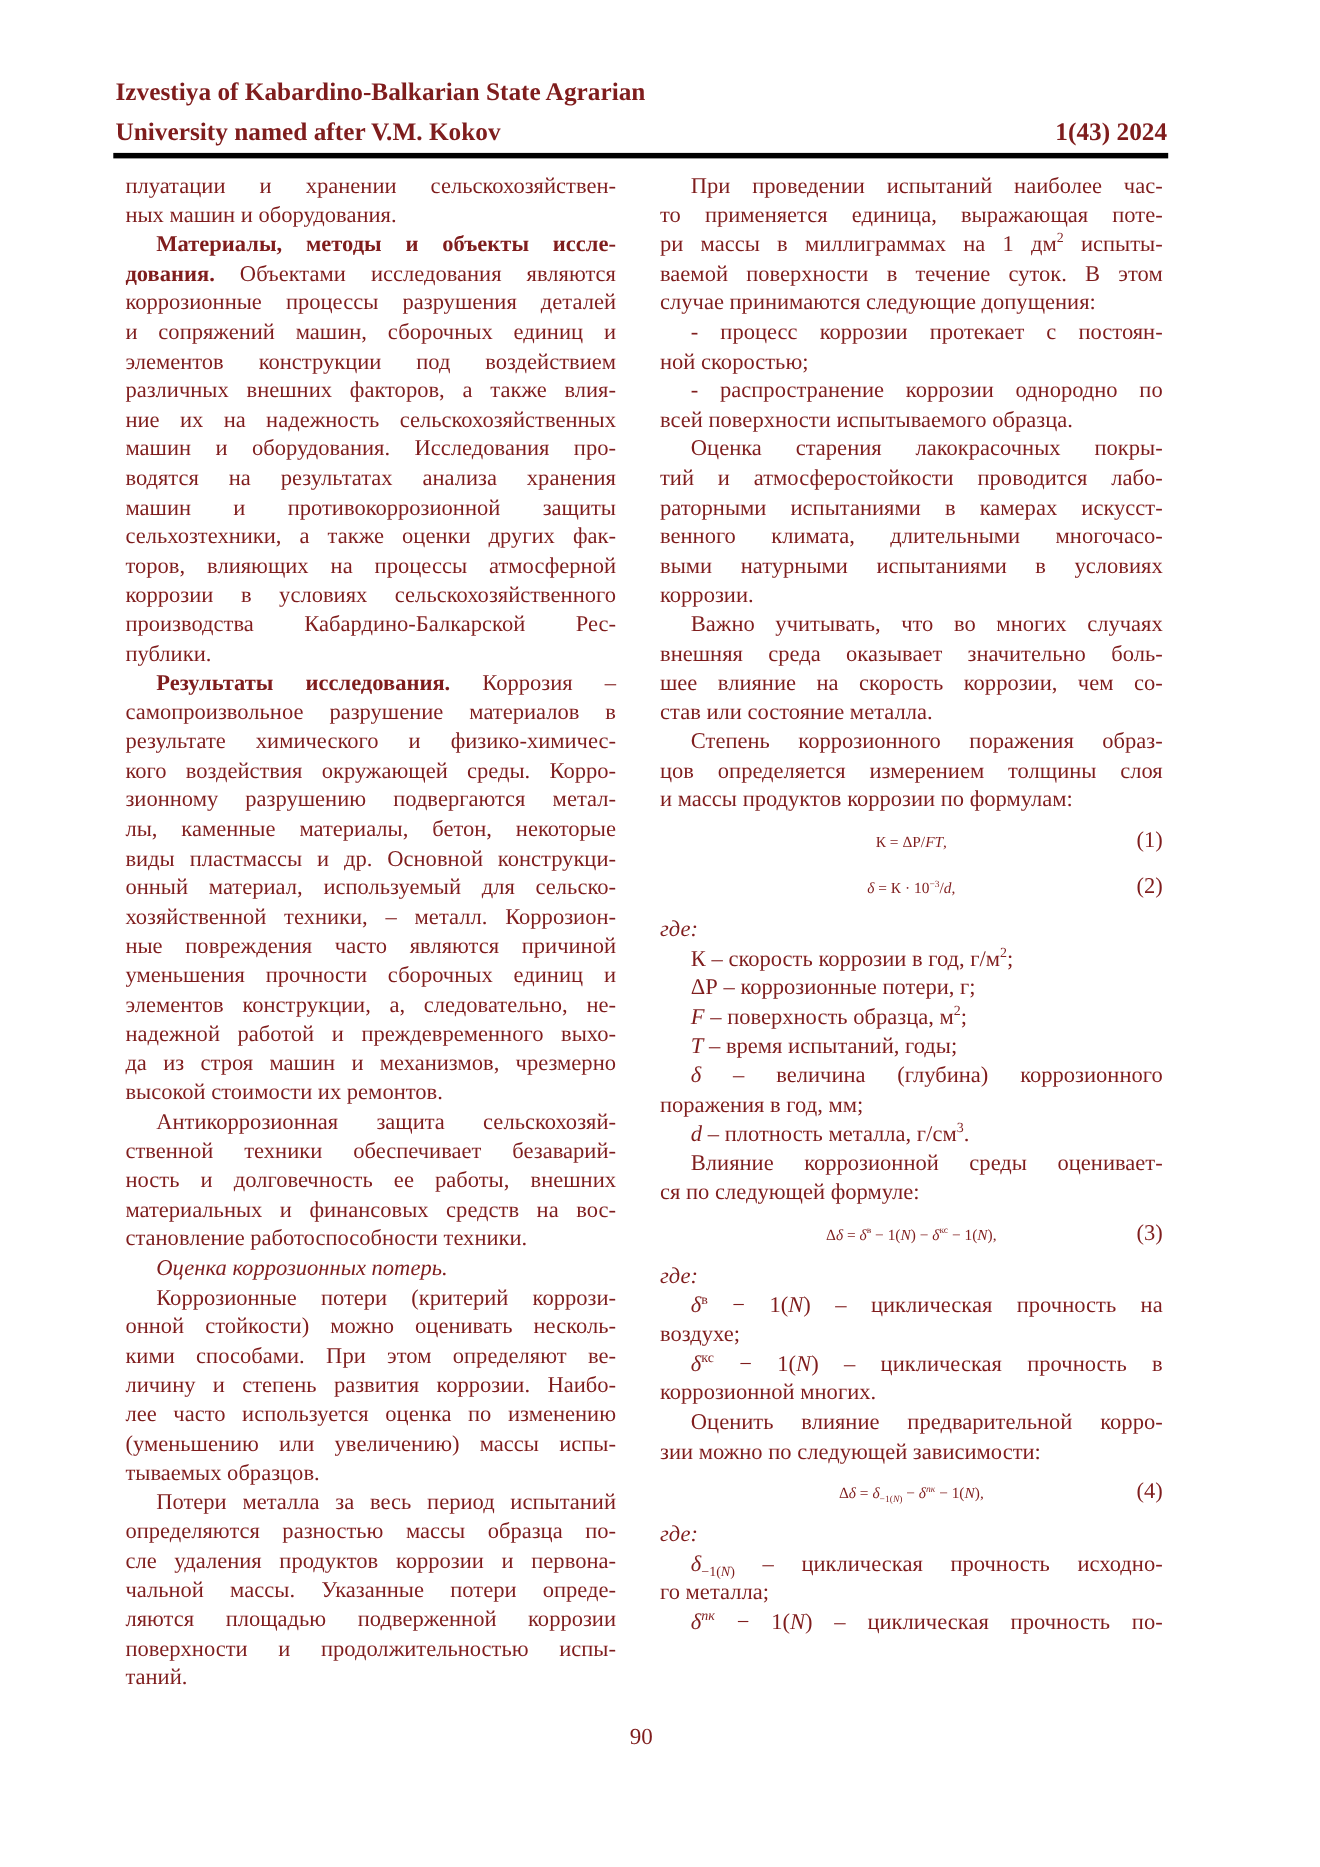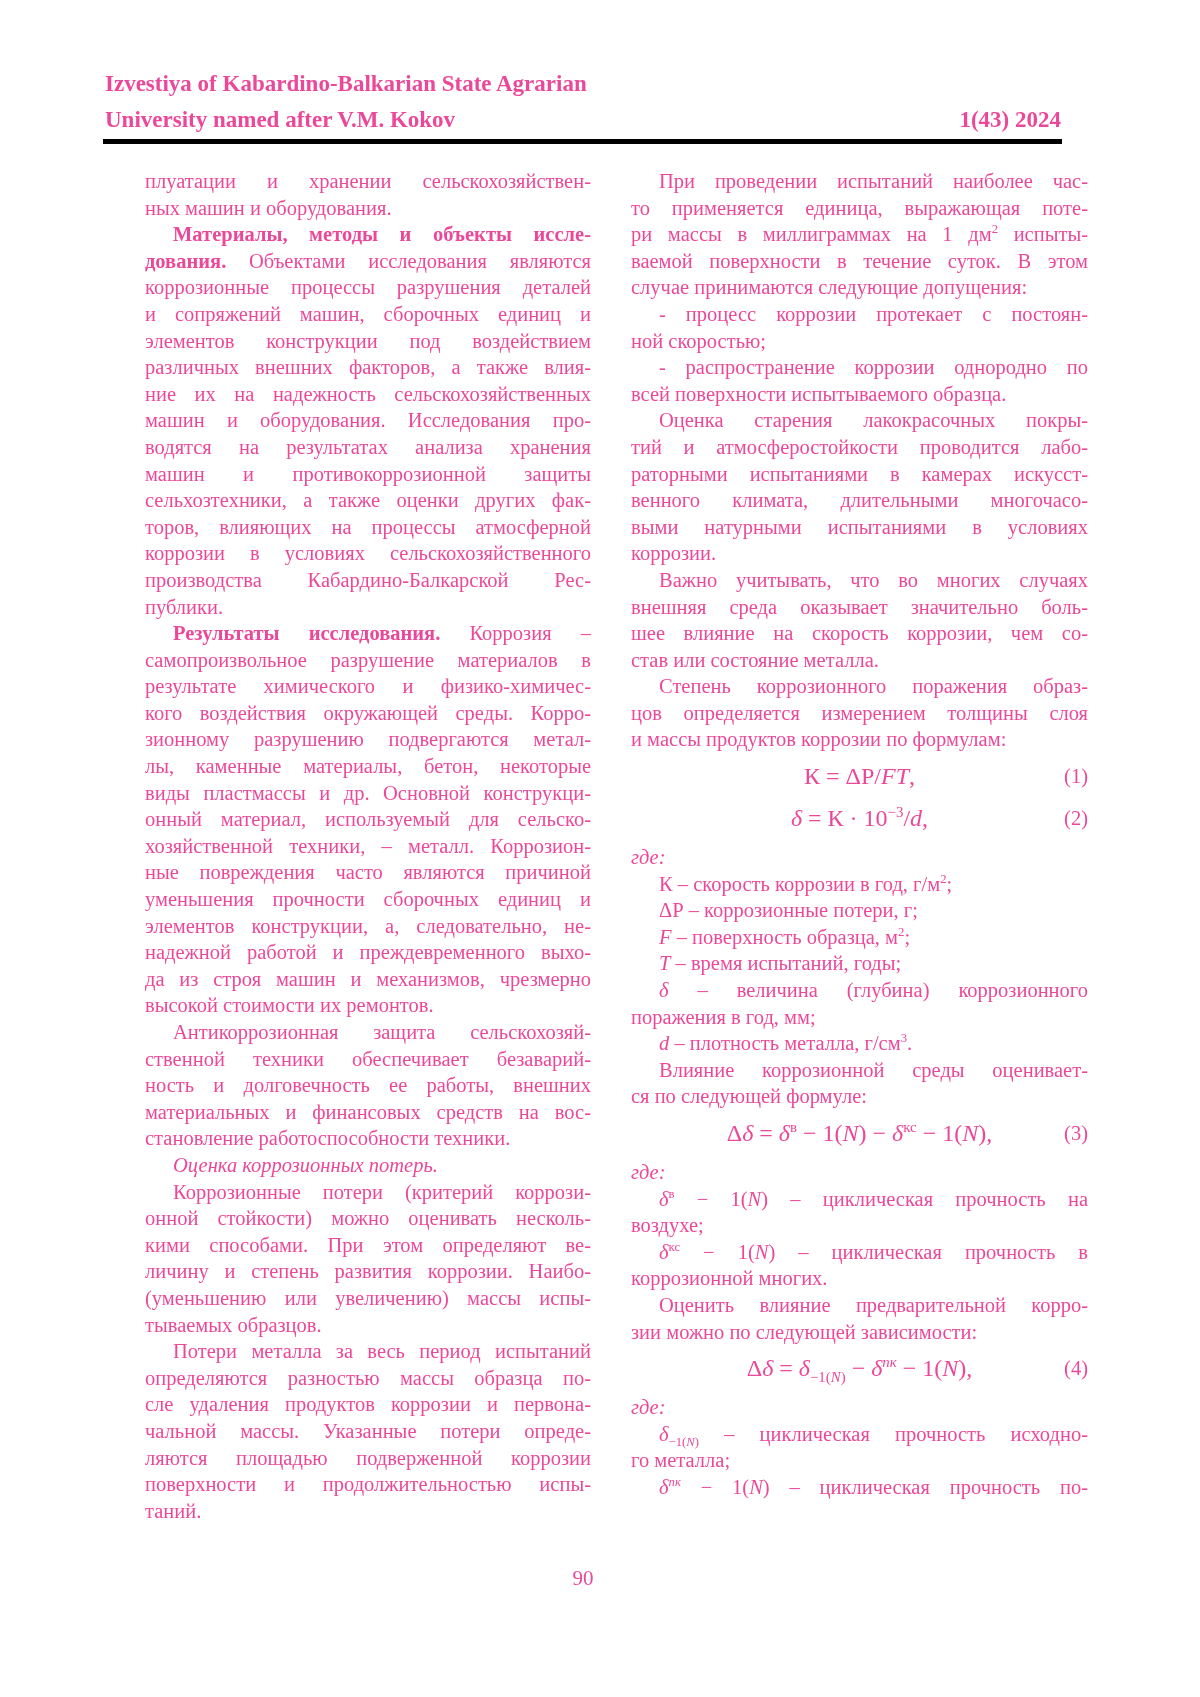--- a/index.html
+++ b/index.html
@@ -8,7 +8,7 @@
     width:1200px;height:1697px;
     margin:0 auto;
     background:#ffffff;
-    color:#ec4899;
+    color:#7f1d1d;
     font-family:"Liberation Serif","DejaVu Serif",serif;
     overflow:hidden;
   }

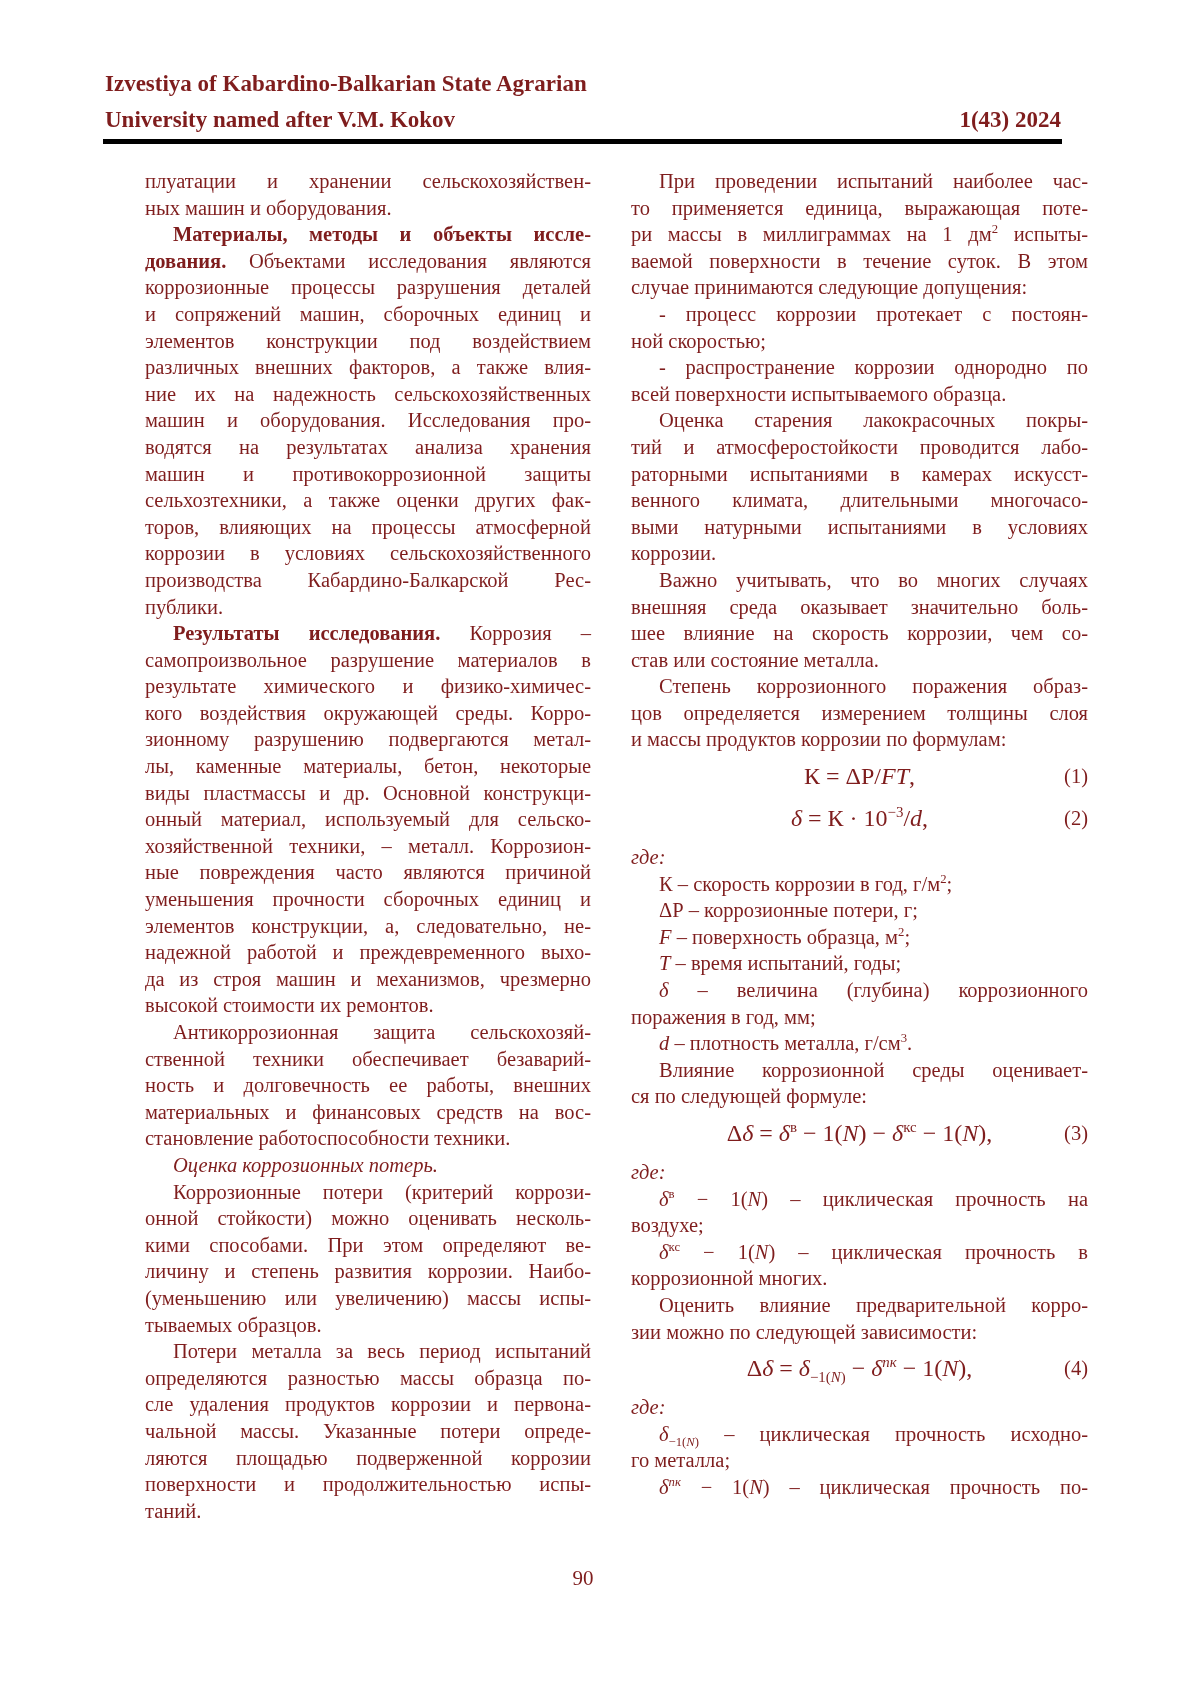--- a/index.html
+++ b/index.html
@@ -27,8 +27,8 @@
   }
   
   .col{
-    position:absolute;top:168px;
-    font-size:20.5px;line-height:26.6px;margin-left:31px;
+    position:absolute;top:156px;
+    font-size:20.5px;line-height:26.6px;
   }
   #col-left{left:114px;width:446px;}
   #col-right{left:600px;width:457px;}

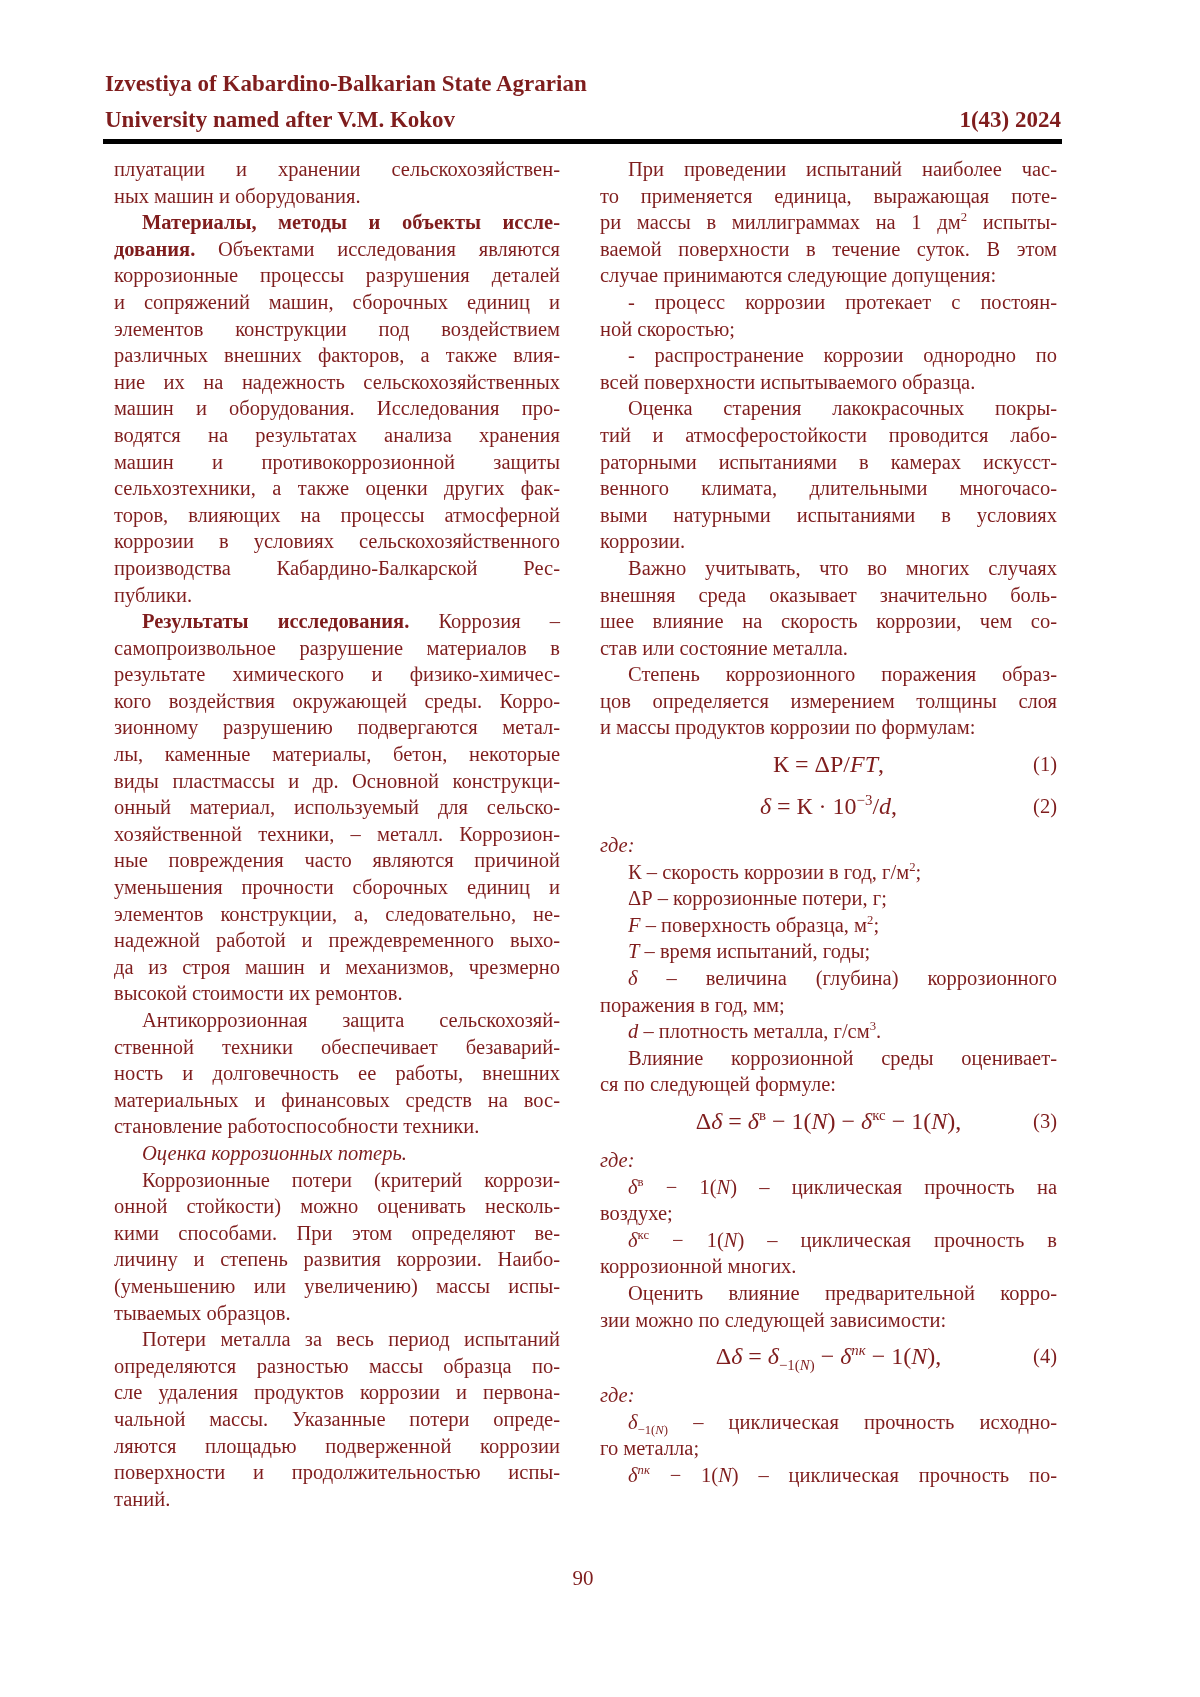--- a/index.html
+++ b/index.html
@@ -49,7 +49,7 @@
     height:32px;line-height:32px;
     text-align:center;
   }
-  .f-body{font-size:24px;}
+  .f-body{font-size:14px;}
   .f-num{
     position:absolute;right:0;top:0;
     font-size:20.5px;

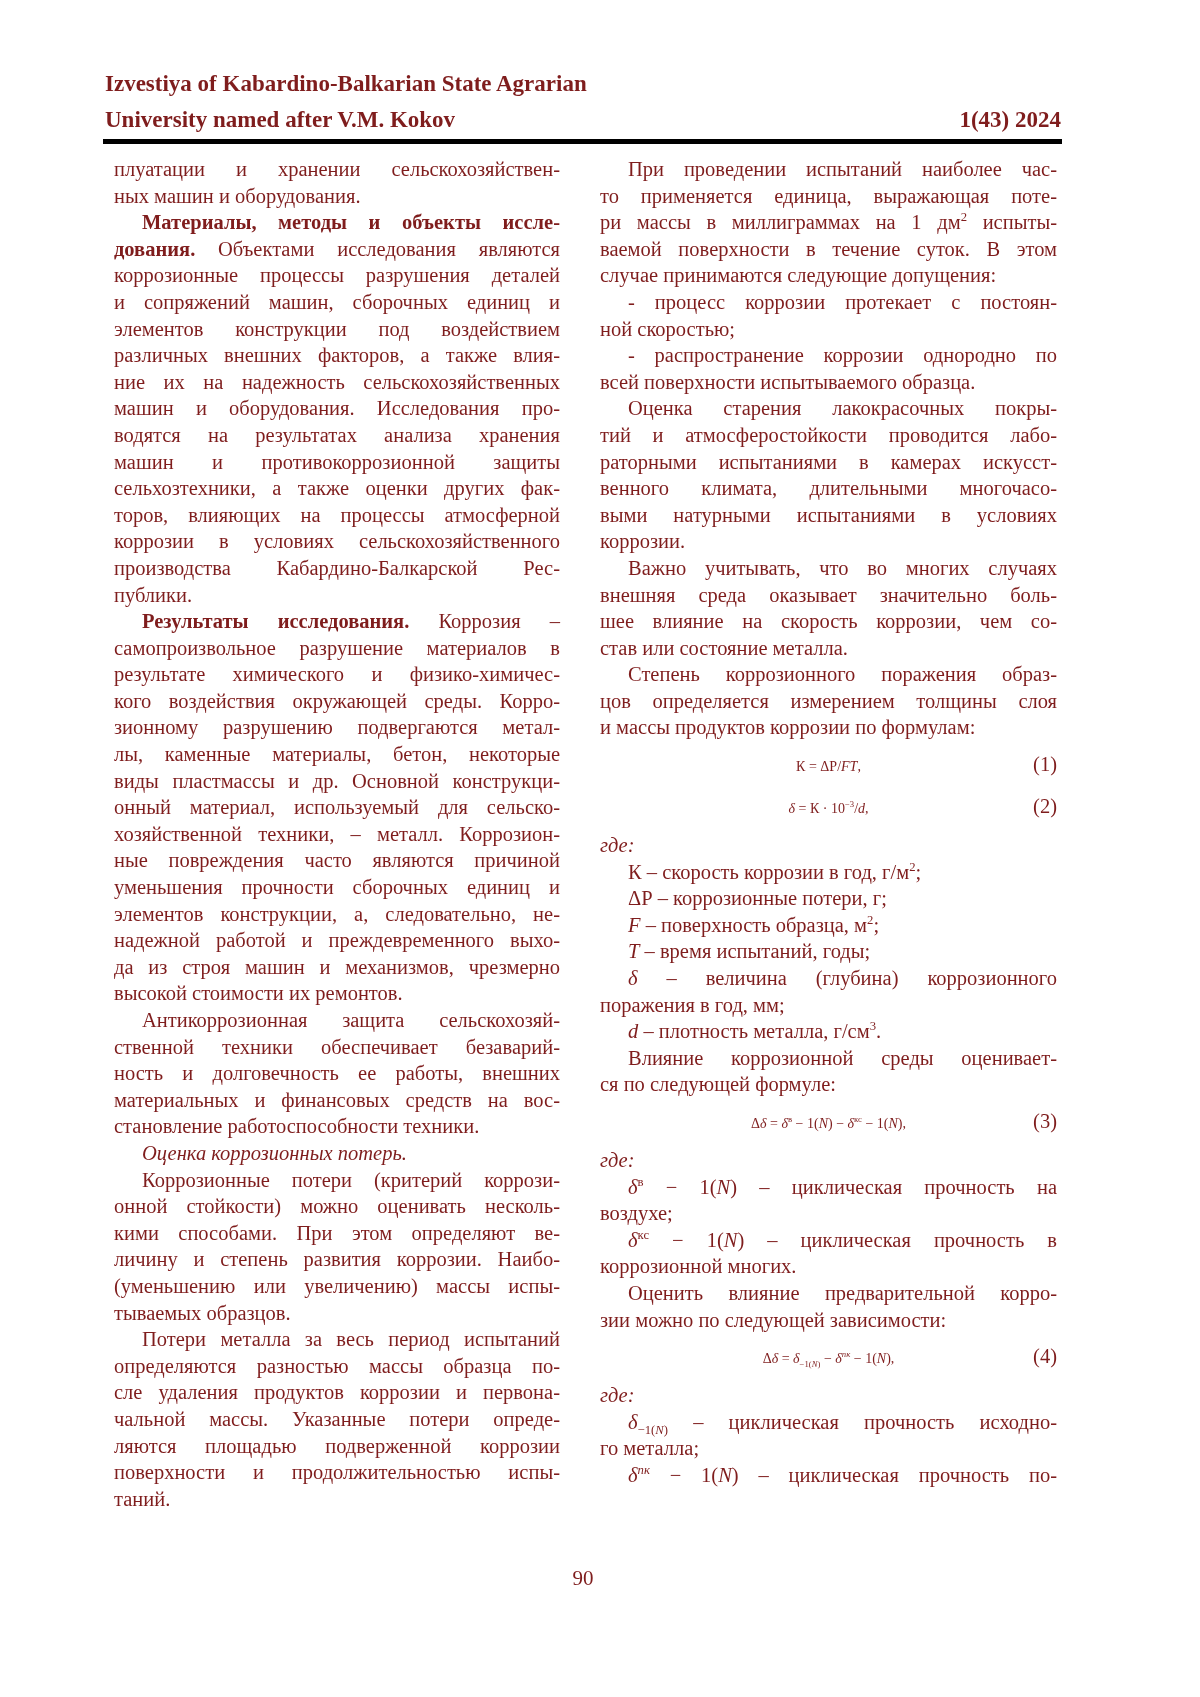--- a/index.html
+++ b/index.html
@@ -116,6 +116,7 @@
       <div class="line j">онной стойкости) можно оценивать несколь-</div>
       <div class="line j">кими способами. При этом определяют ве-</div>
       <div class="line j">личину и степень развития коррозии. Наибо-</div>
+      <div class="line j">лее часто используется оценка по изменению</div>
       <div class="line j">(уменьшению или увеличению) массы испы-</div>
       <div class="line">тываемых образцов.</div>
       <div class="line j i">Потери металла за весь период испытаний</div>

